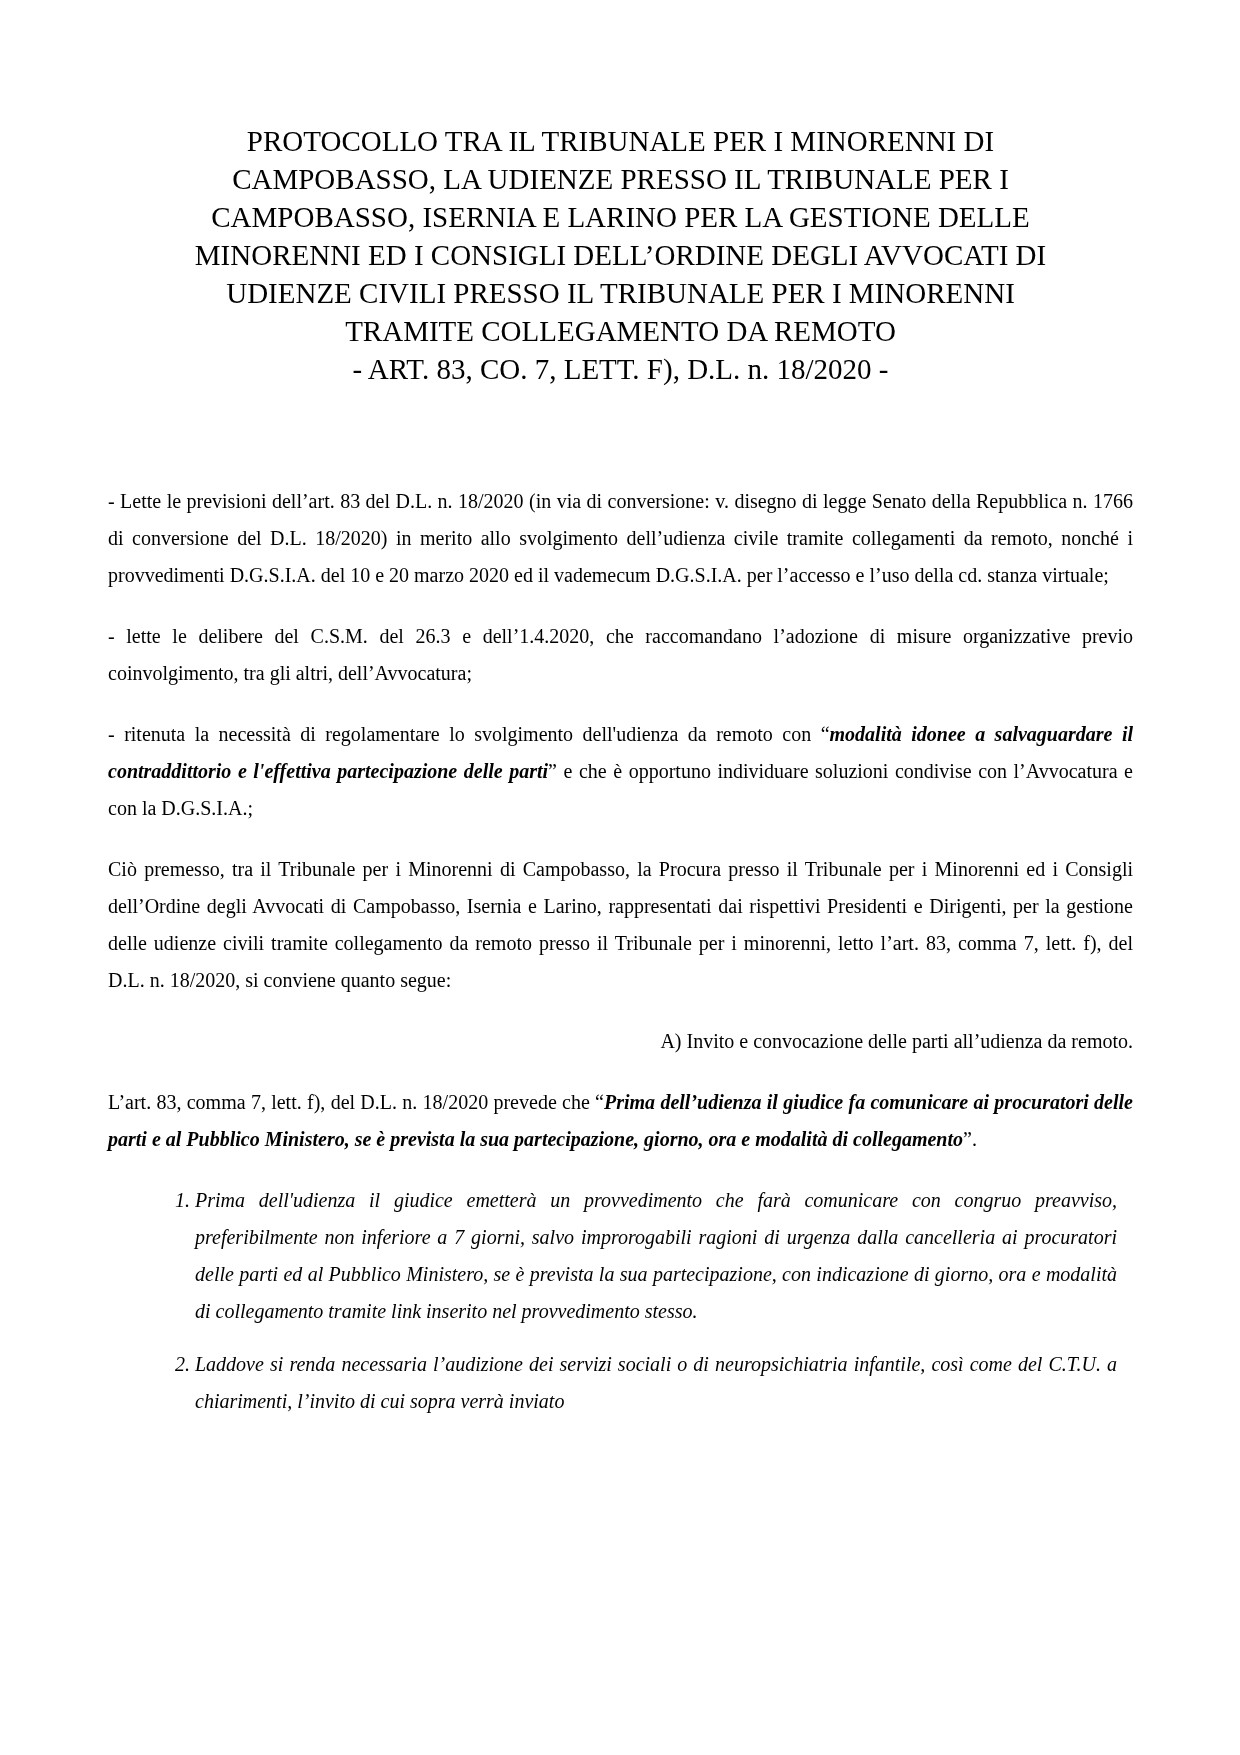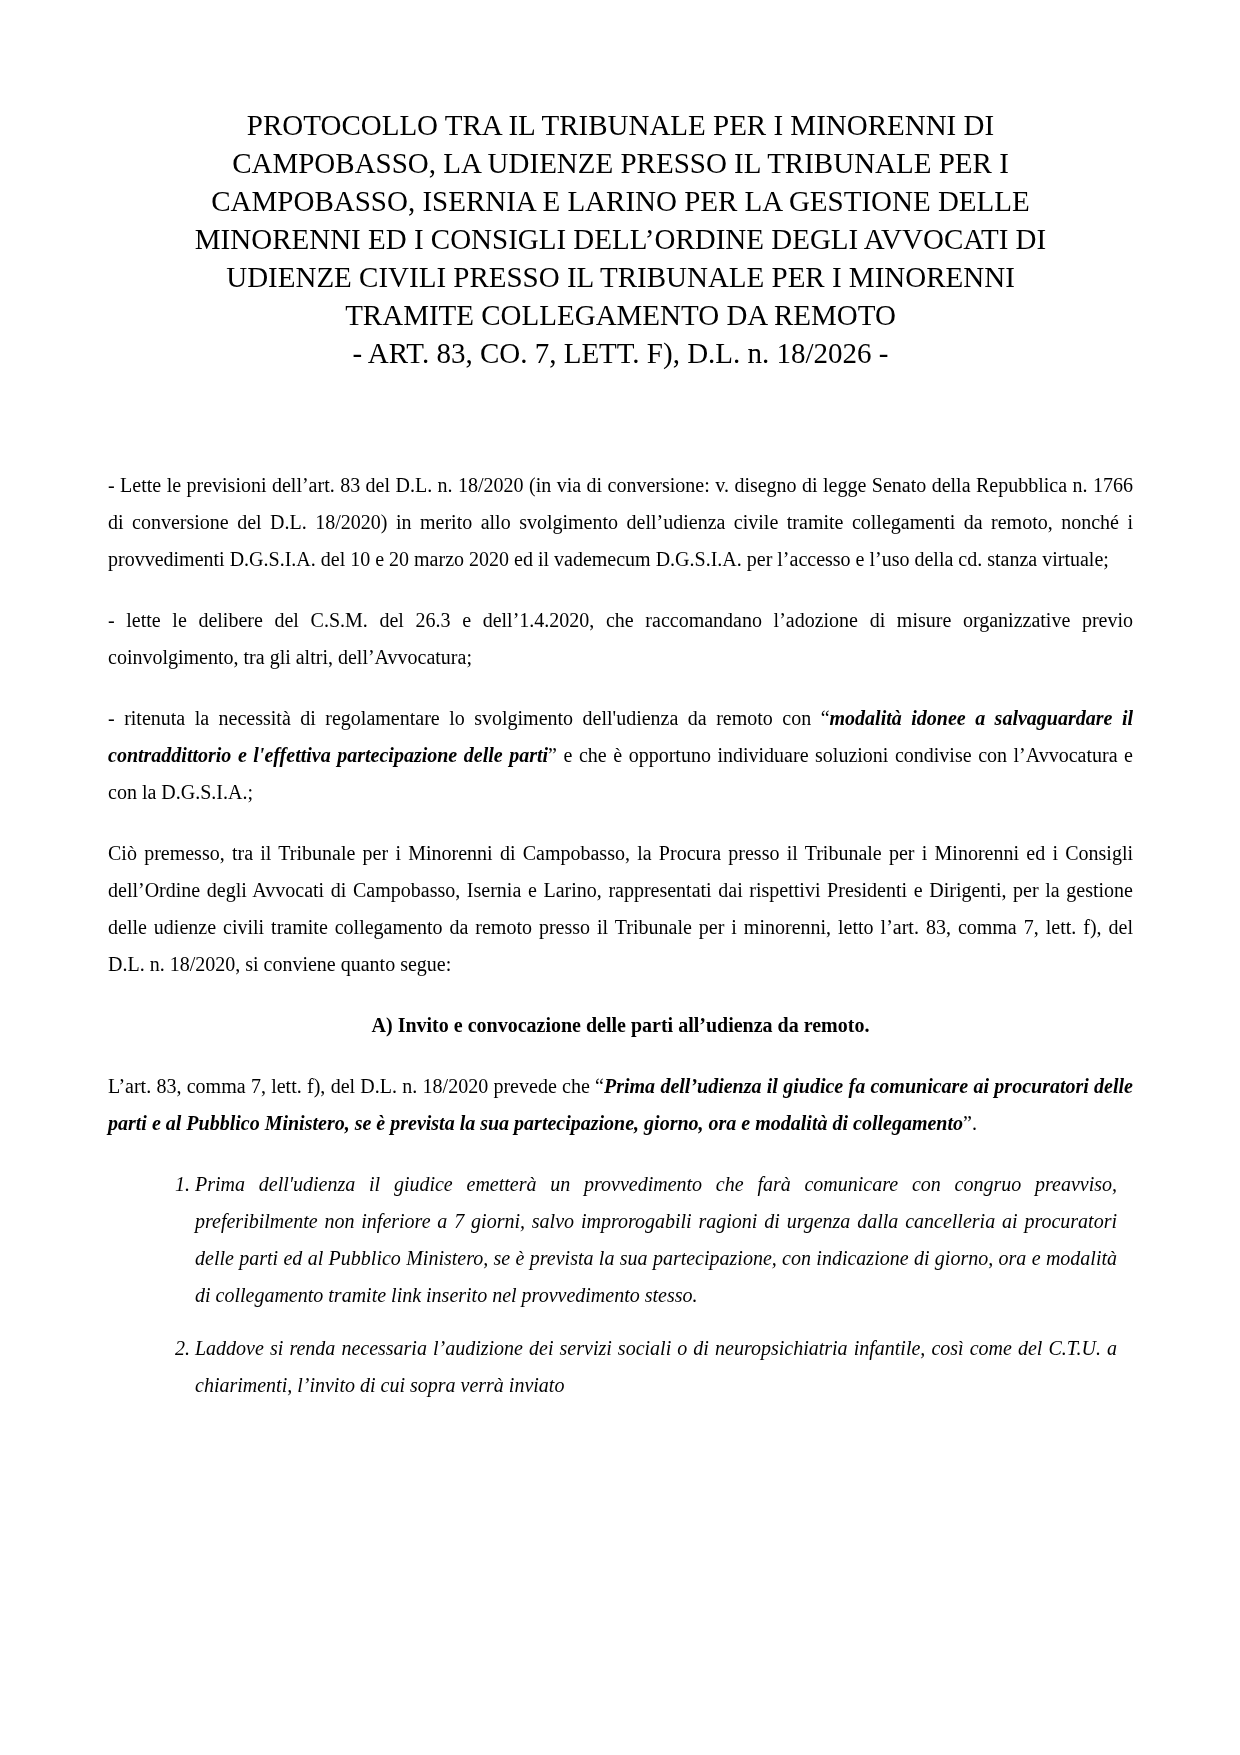--- a/index.html
+++ b/index.html
@@ -23,6 +23,7 @@
     font-size: 29px;
     line-height: 38px;
     font-weight: 400;
+    margin-top: 16px;
   }
   .doc-title .title-line { white-space: nowrap; }
   .title-sub {

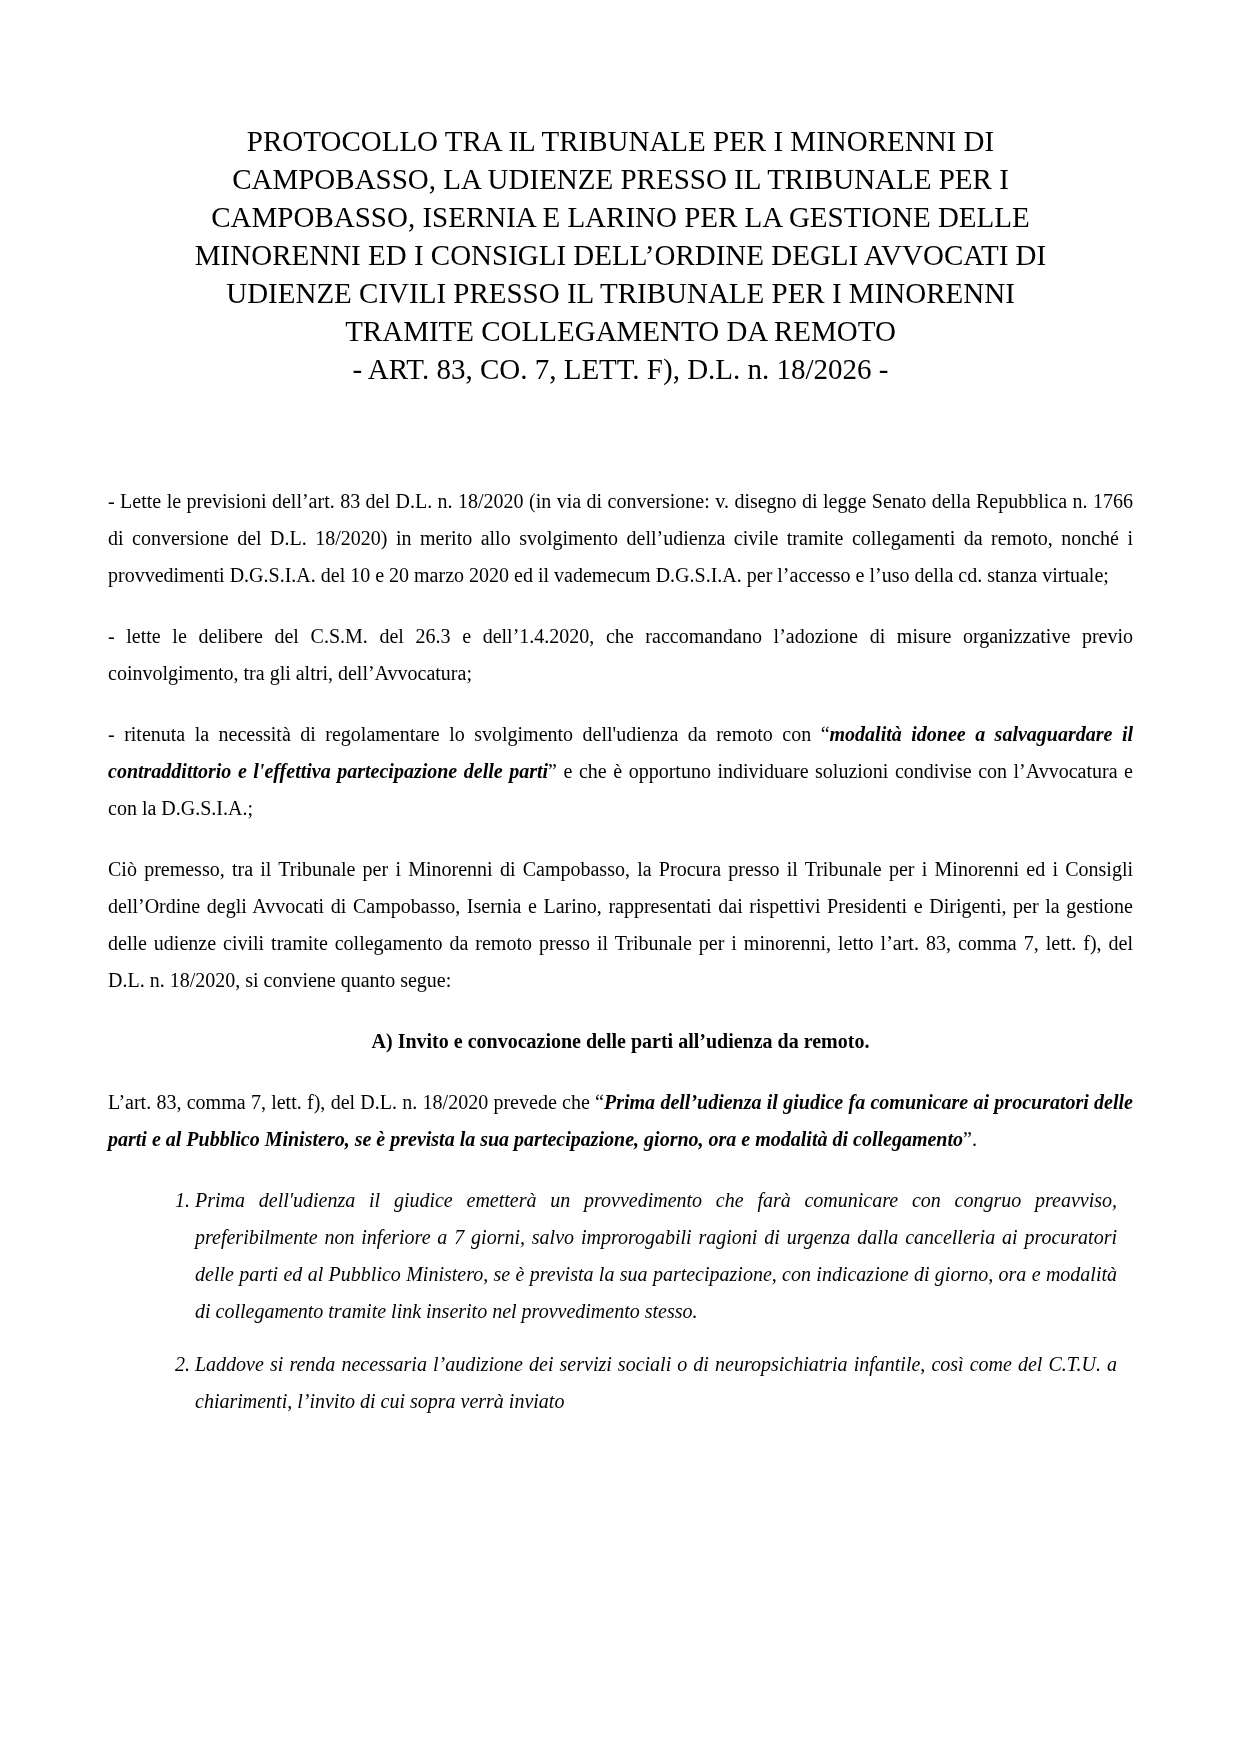--- a/index.html
+++ b/index.html
@@ -70,7 +70,7 @@
         <div class="title-line">UDIENZE CIVILI PRESSO IL TRIBUNALE PER I MINORENNI</div>
         <div class="title-line">TRAMITE COLLEGAMENTO DA REMOTO</div>
       </div>
-    <div class="title-sub">- ART. 83, CO. 7, LETT. F), D.L. n. 18/2026 -</div>
+    <div class="title-sub">- ART. 83, CO. 7, LETT. F), D.L. n. 18/2020 -</div>
   </header>
 
   <section class="doc-body">

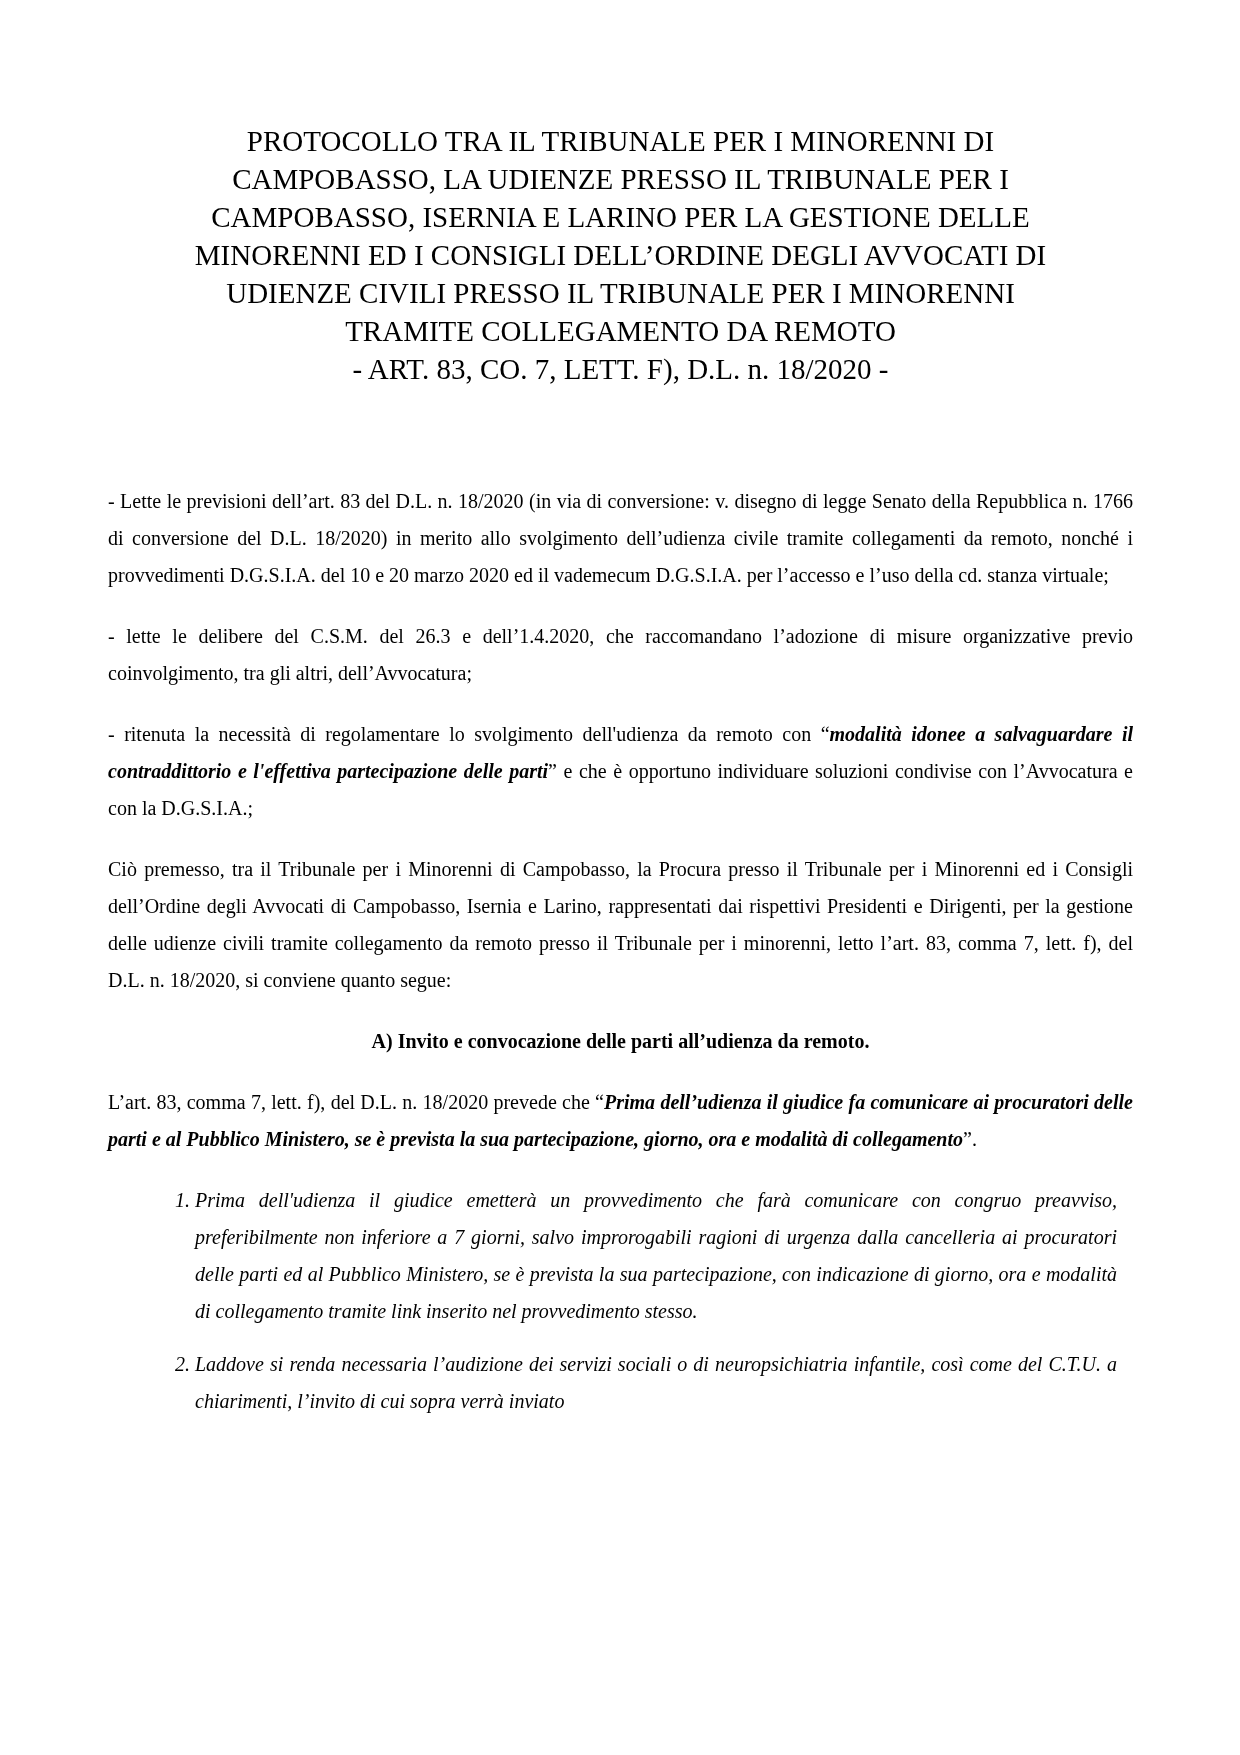--- a/index.html
+++ b/index.html
@@ -41,8 +41,8 @@
   }
   .doc-body .heading {
     margin: 0 0 24px 0;
-    font-weight: 700;
-    text-align: center;
+    font-weight: 400;
+    text-align: right;
   }
   ol.num-list {
     margin: 0;

